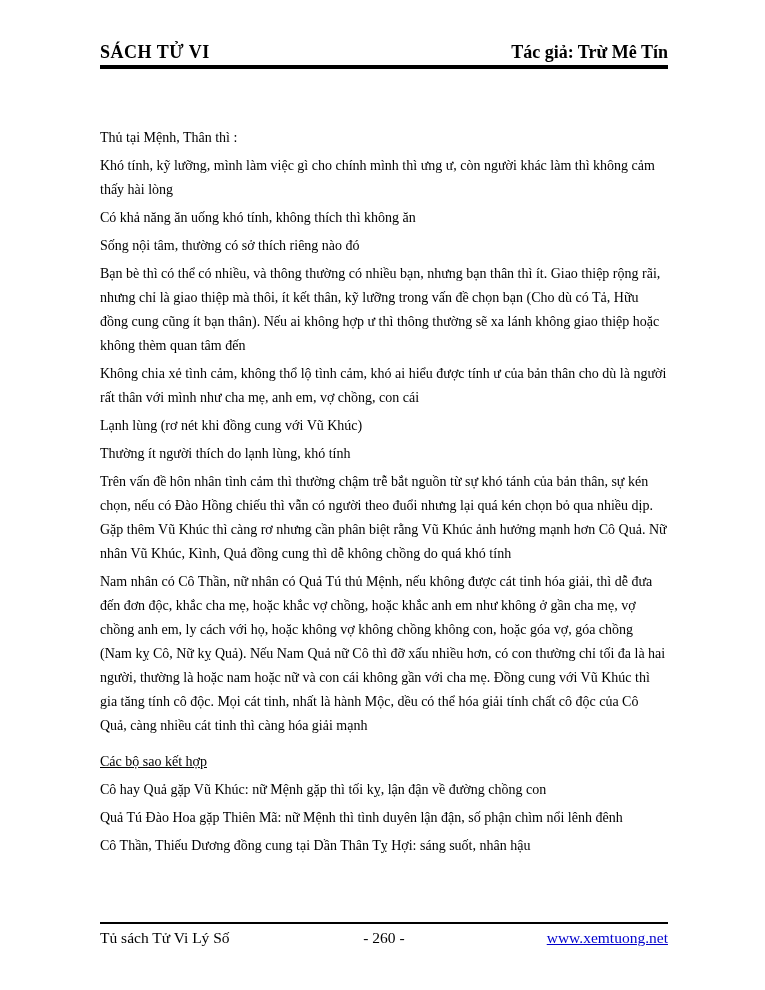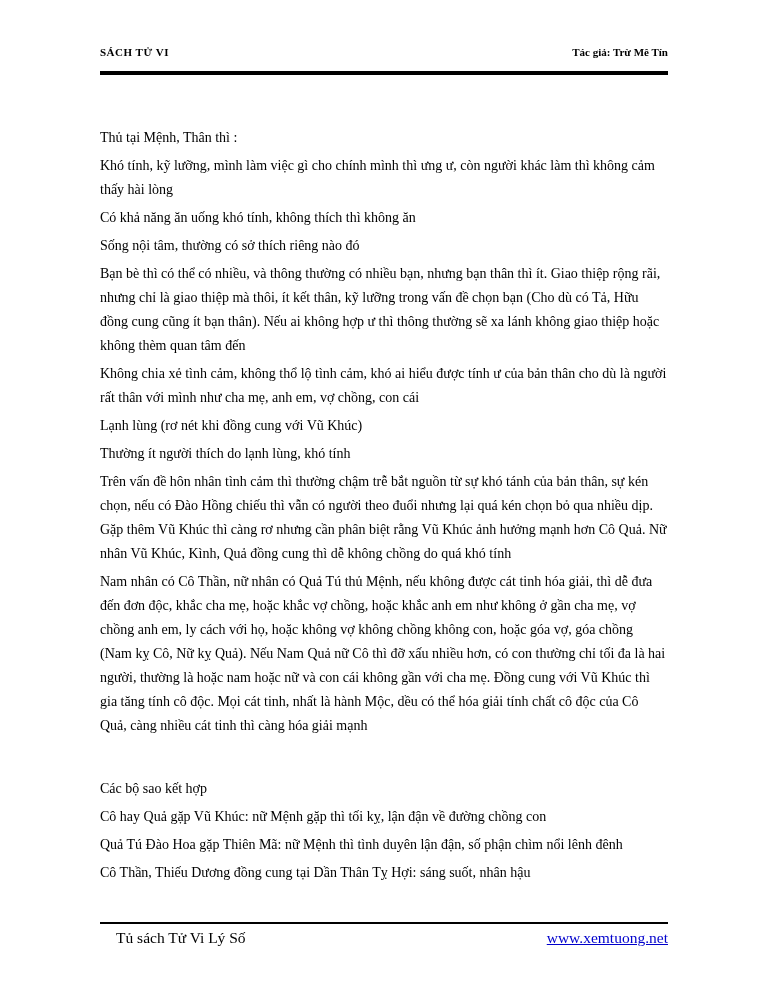--- a/index.html
+++ b/index.html
@@ -26,8 +26,8 @@
     justify-content: space-between;
     align-items: flex-end;
     border-bottom: 4px solid #000000;
-    padding-bottom: 9px;
-    font-size: 11px;
+    padding-bottom: 3px;
+    font-size: 18px;
     line-height: 20px;
   }
   .header .book-title {

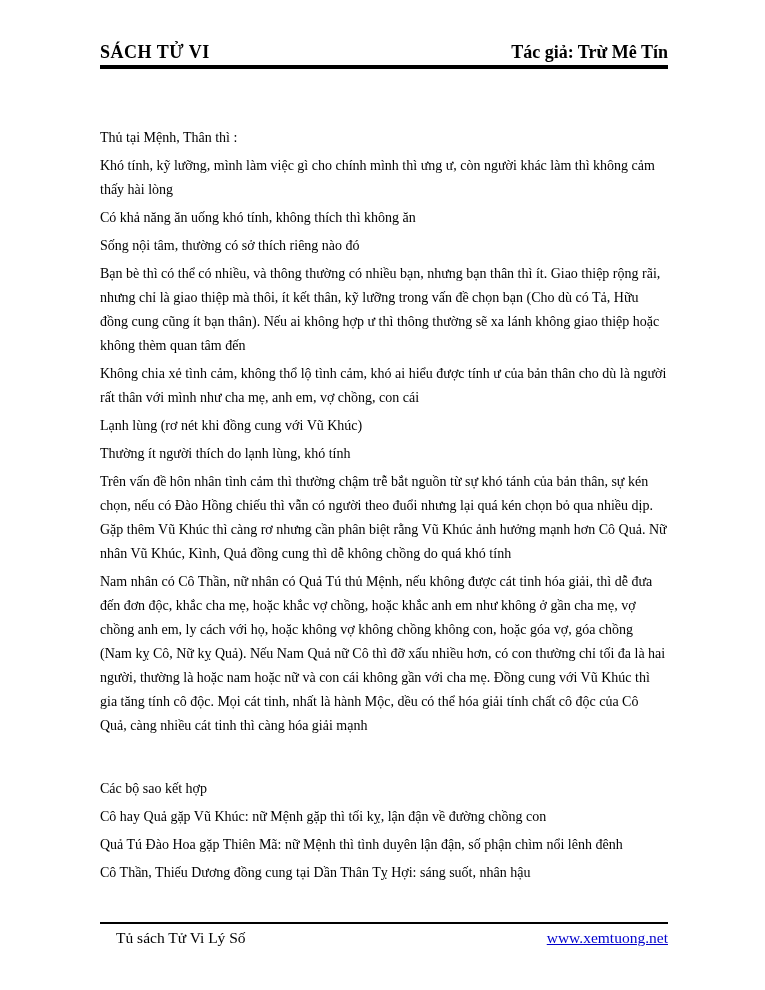--- a/index.html
+++ b/index.html
@@ -51,7 +51,8 @@
     text-align: left;
   }
   .body-text p.section-gap {
-    margin-top: 39px;
+    margin-top: 12px;
+    text-decoration: underline;
   }
   
   .footer {

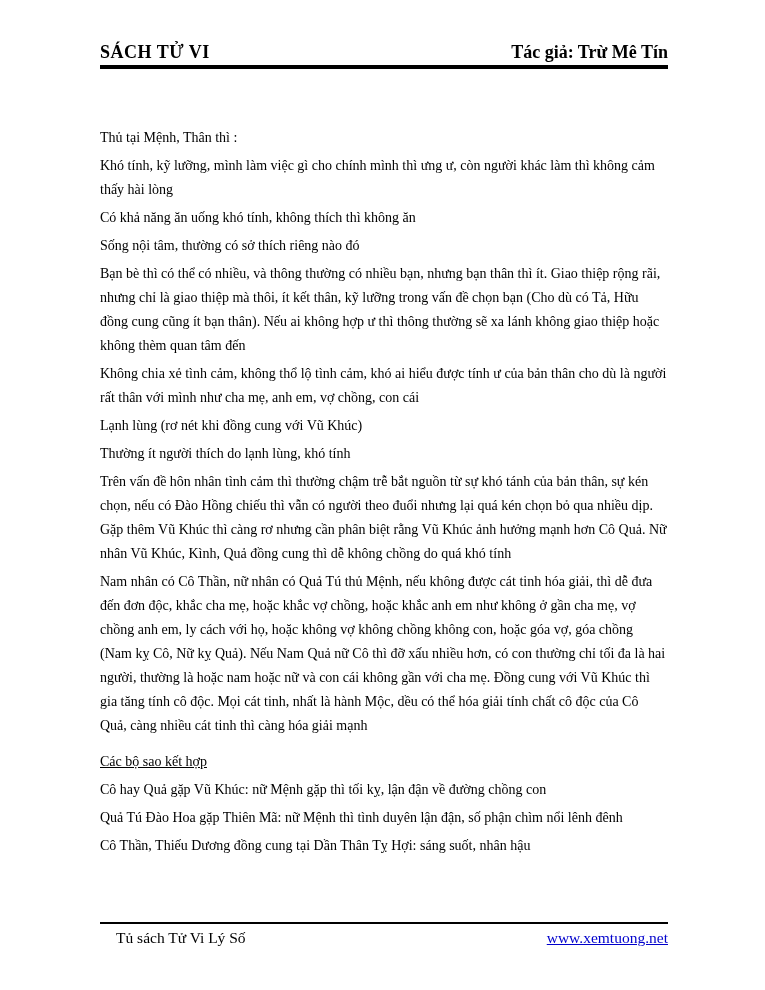--- a/index.html
+++ b/index.html
@@ -68,7 +68,7 @@
     font-size: 15.5px;
     line-height: 20px;
   }
-  .footer .footer-left   { flex: 1; text-align: left; margin-left: 16px; }
+  .footer .footer-left   { flex: 1; text-align: left; }
   .footer .footer-center { flex: 1; text-align: center; }
   .footer .footer-right  { flex: 1; text-align: right; }
   .footer a {

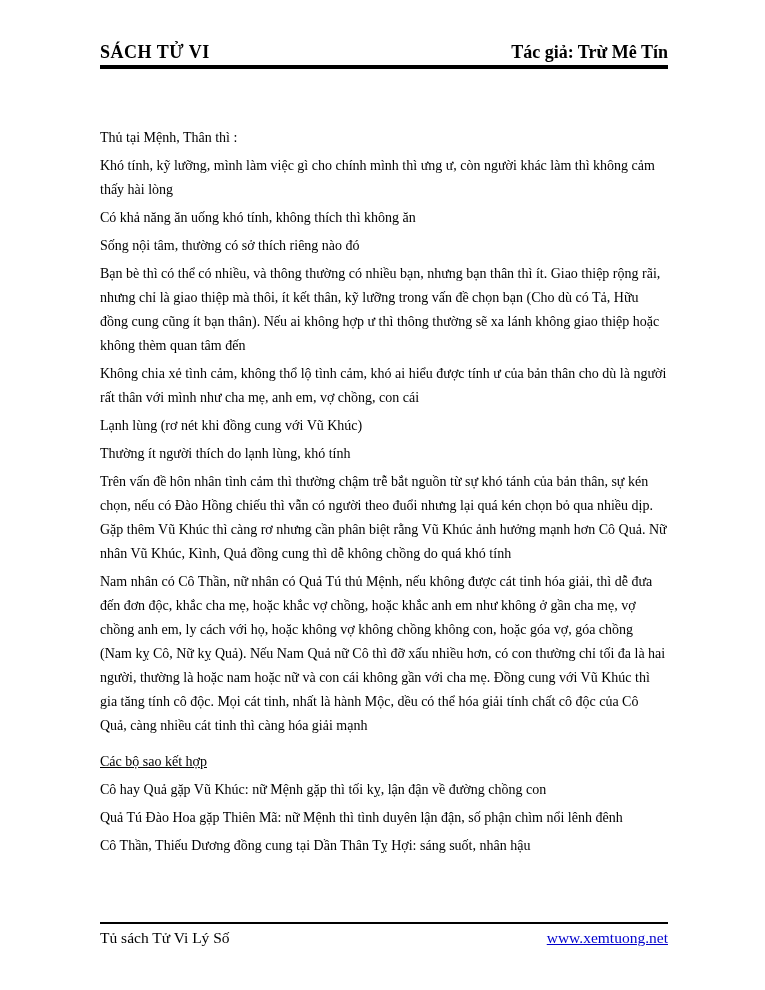--- a/index.html
+++ b/index.html
@@ -107,6 +107,7 @@
 
   <div class="footer">
     <span class="footer-left">Tủ sách Tử Vi Lý Số</span>
+    <span class="footer-center">- 260 -</span>
     <span class="footer-right">
       <a href="#">www.xemtuong.net</a>
     </span>

